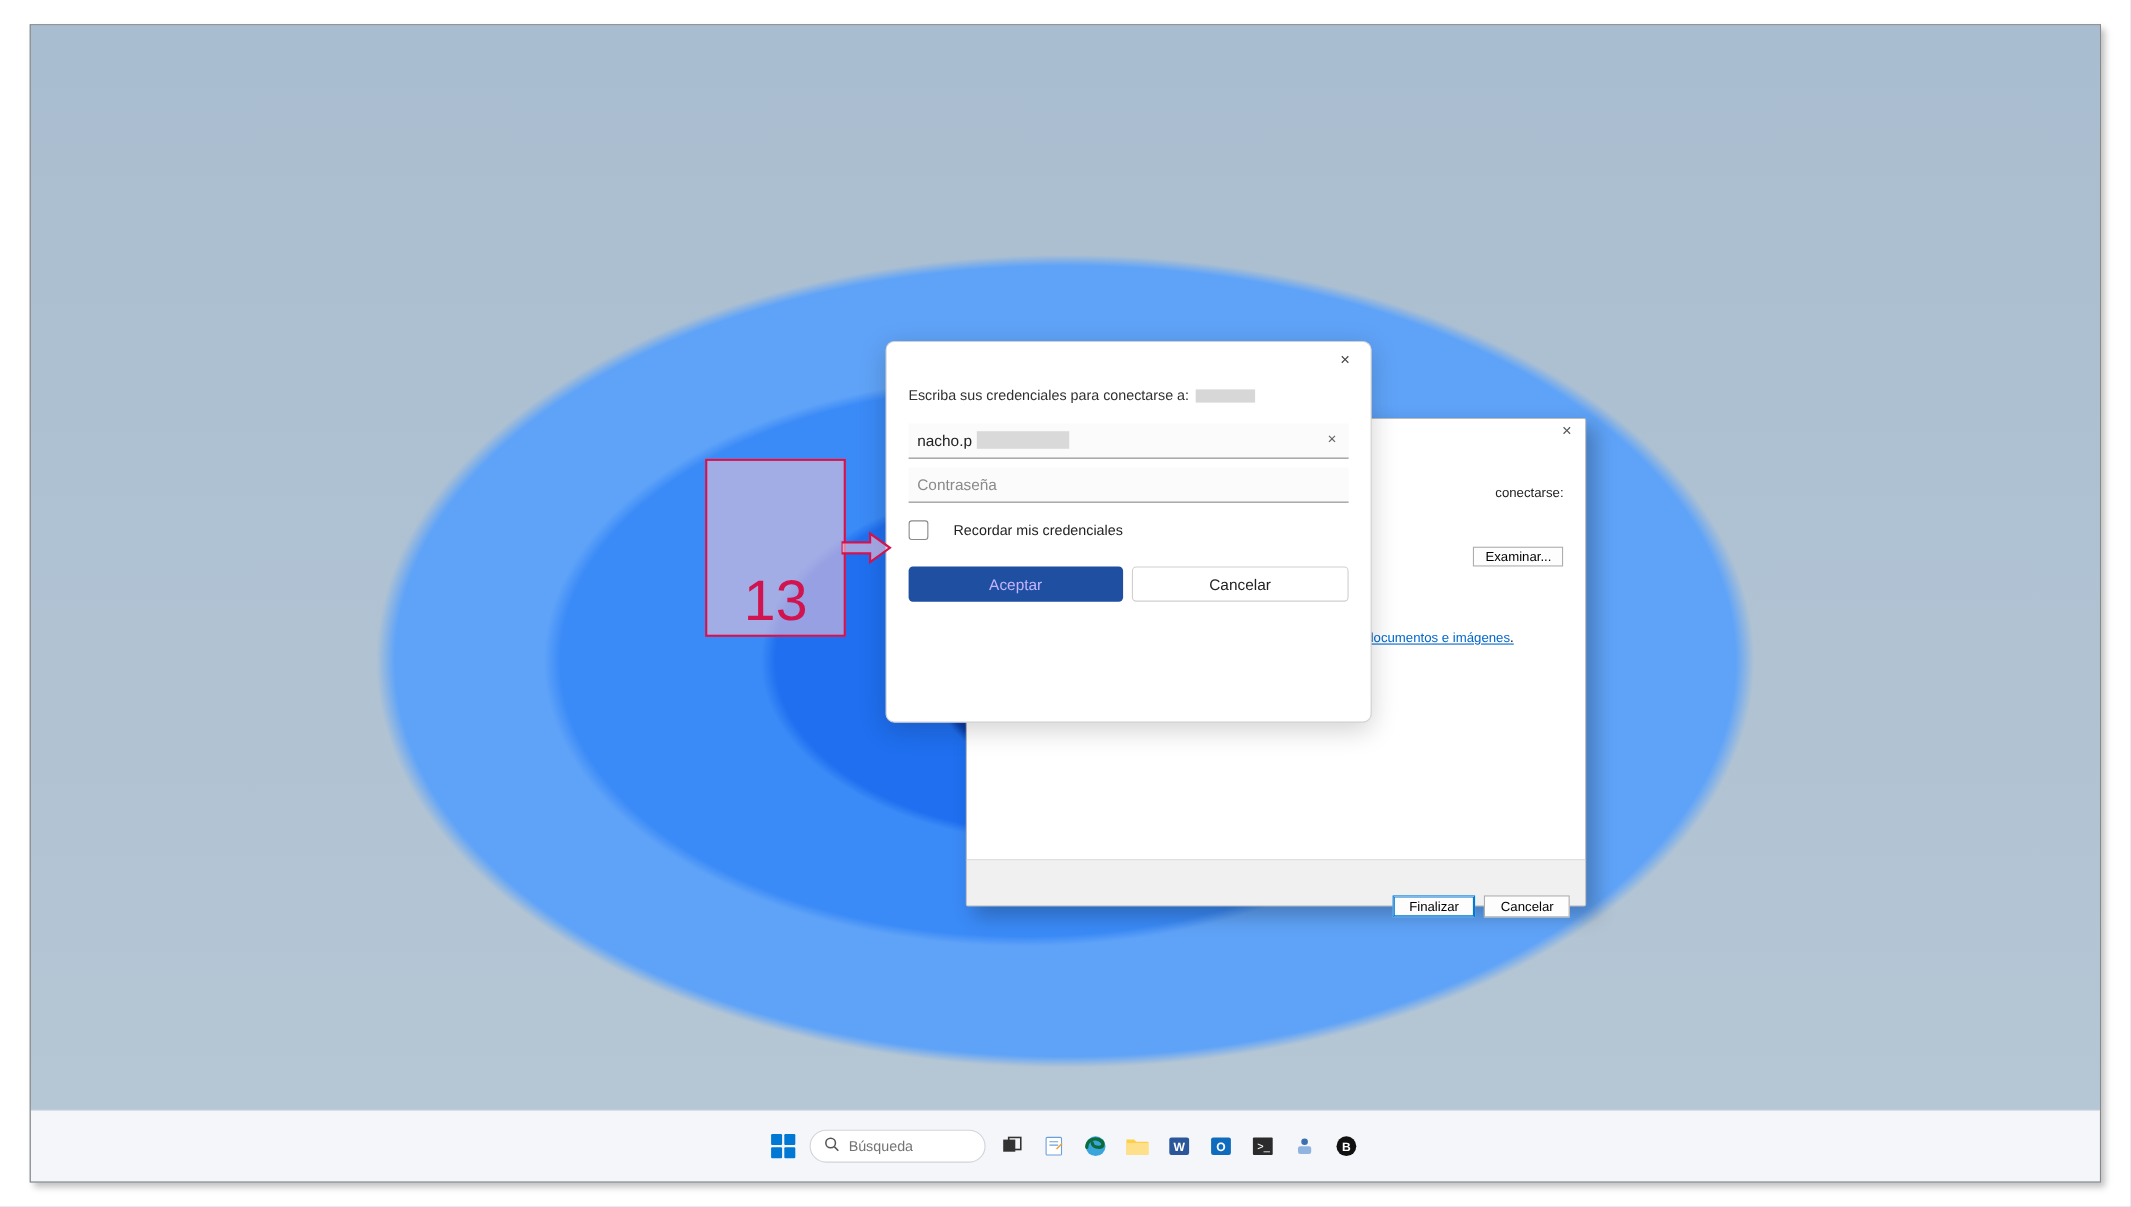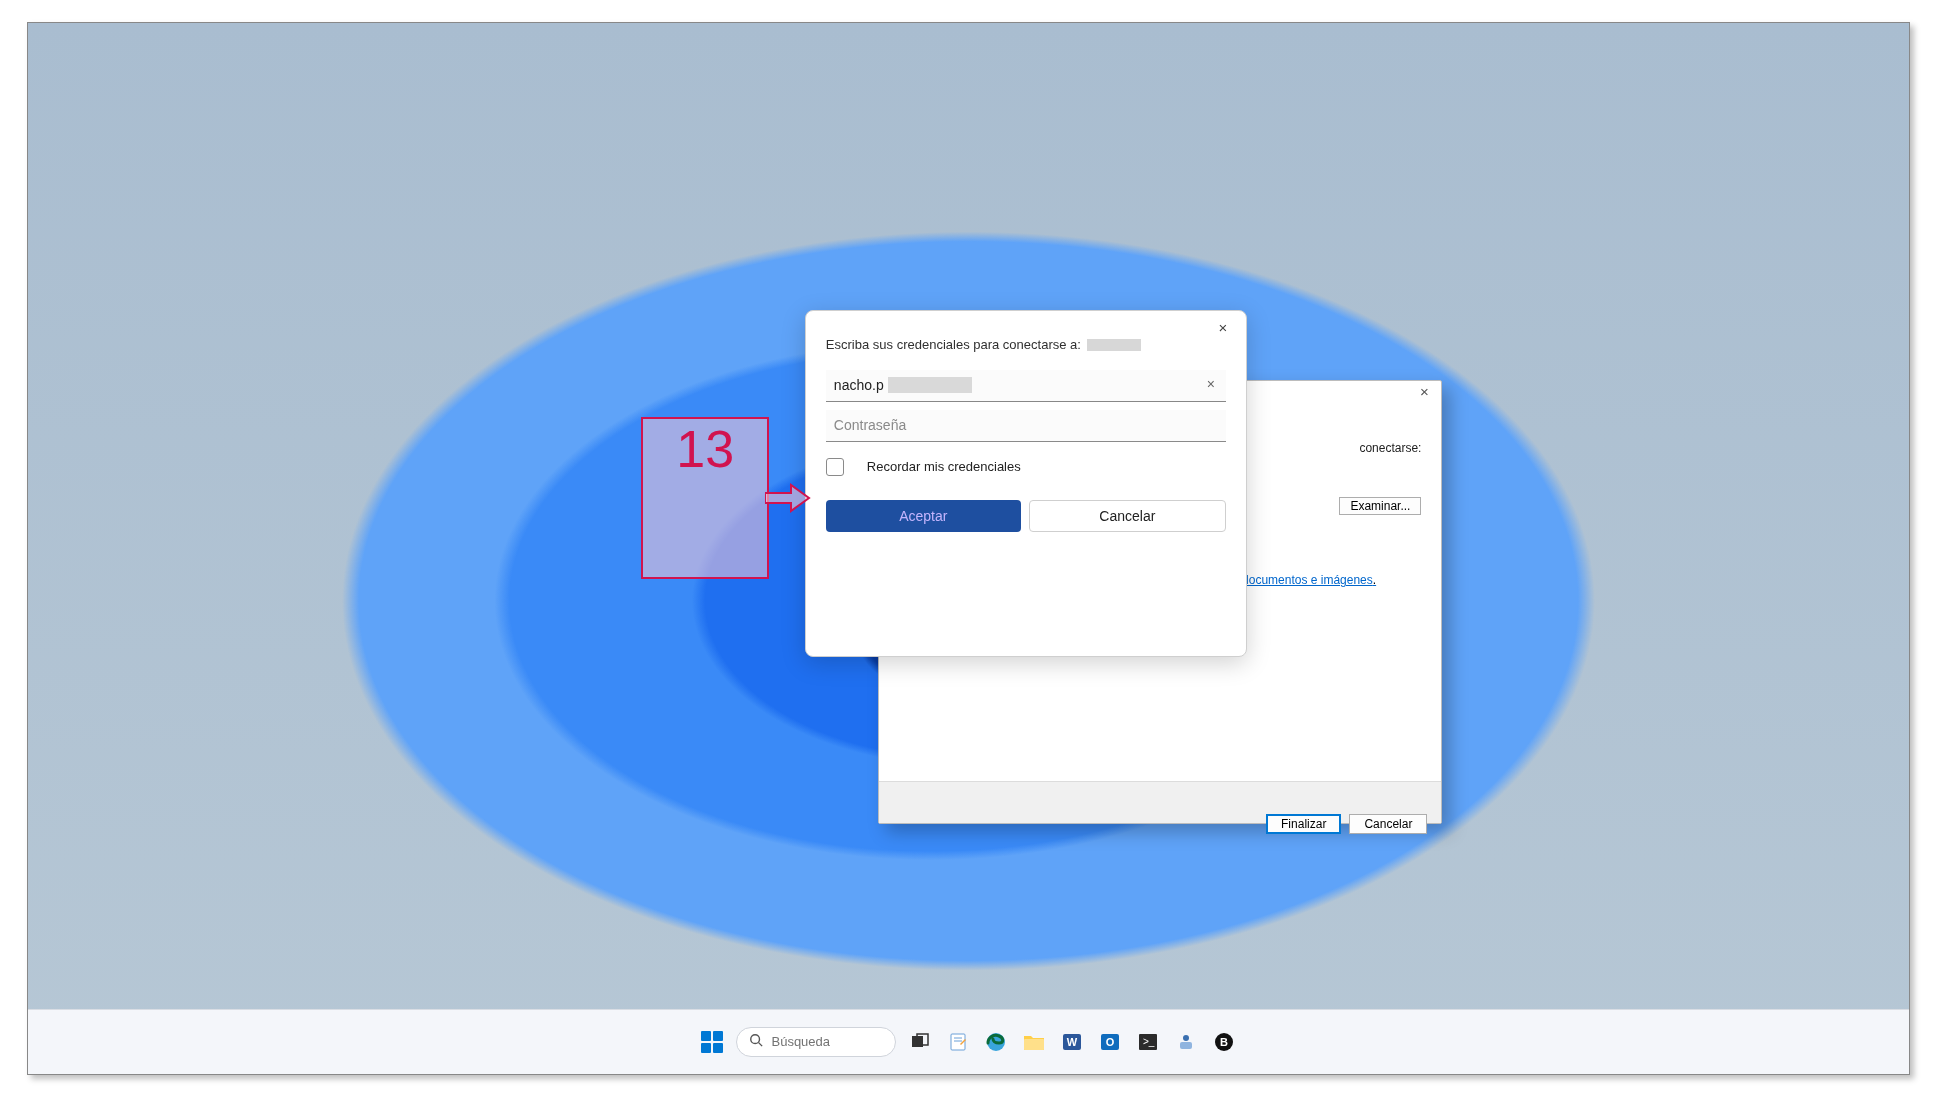--- a/index.html
+++ b/index.html
@@ -92,7 +92,7 @@
   .cred .cred-appname { font-size: 13px; color: #222; }
   .cred .cred-close { position: absolute; right: 12px; top: 8px; width: 22px; height: 22px; text-align: center; color: #444; font-size: 15px; cursor: pointer; }
   .cred .cred-heading { font-size: 20px; font-weight: 600; margin-top: 18px; }
-  .cred .cred-sub { font-size: 13px; color: #303030; margin-top: 12px; }
+  .cred .cred-sub { font-size: 13px; color: #303030; margin-top: 27px; }
   .cred .cred-sub .blur { display:inline-block; width: 54px; height: 12px; background: #d7d7d7; vertical-align: middle; margin-left: 2px; }
   .cred .field { position: relative; margin-top: 18px; }
   .cred input[type=text], .cred input[type=password] {

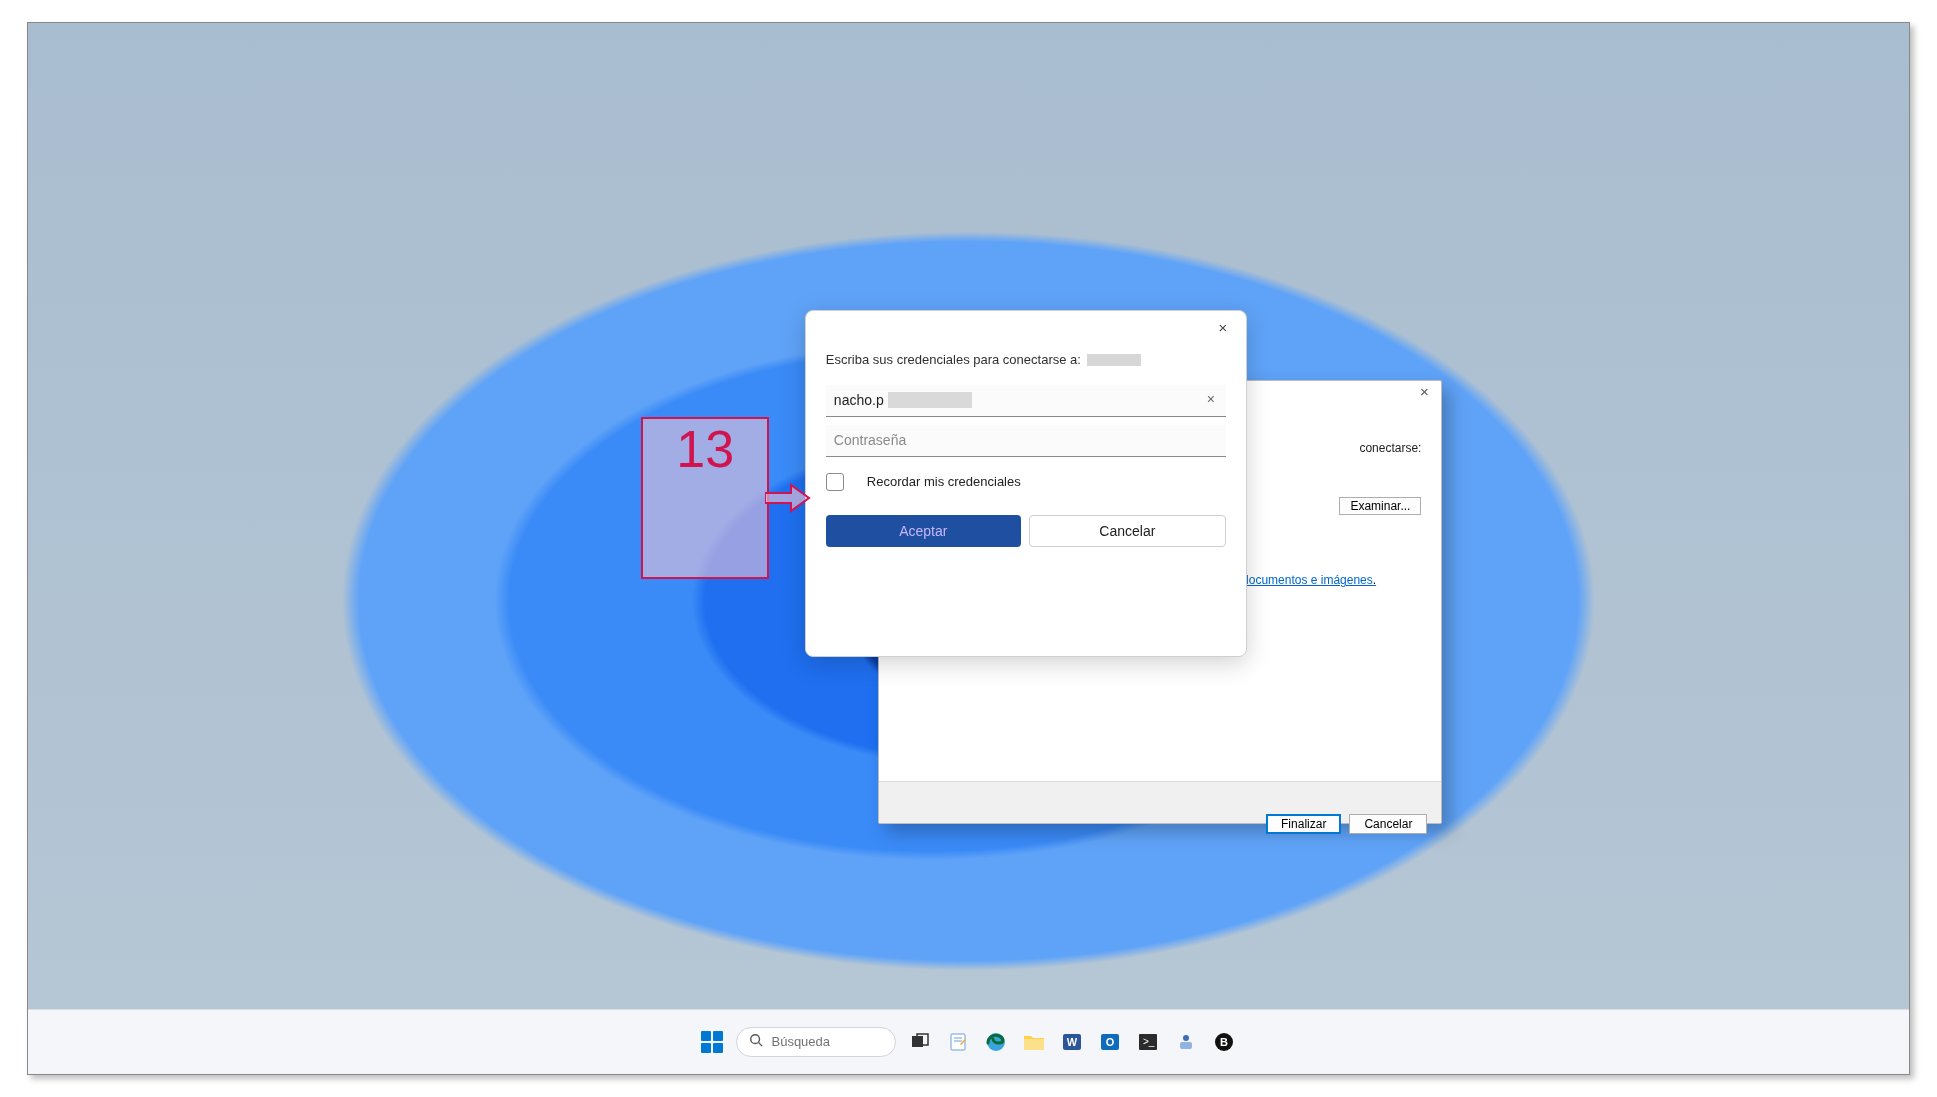--- a/index.html
+++ b/index.html
@@ -130,7 +130,7 @@
     border: 2px solid #d1134f;
     color: #d1134f;
     font-size: 52px; font-weight: 400;
-    display: flex; align-items: flex-start; justify-content: center;
+    display: flex; align-items: flex-end; justify-content: center;
     font-family: "Segoe UI", Arial, sans-serif;
   }
   .callout .arrow-r {

